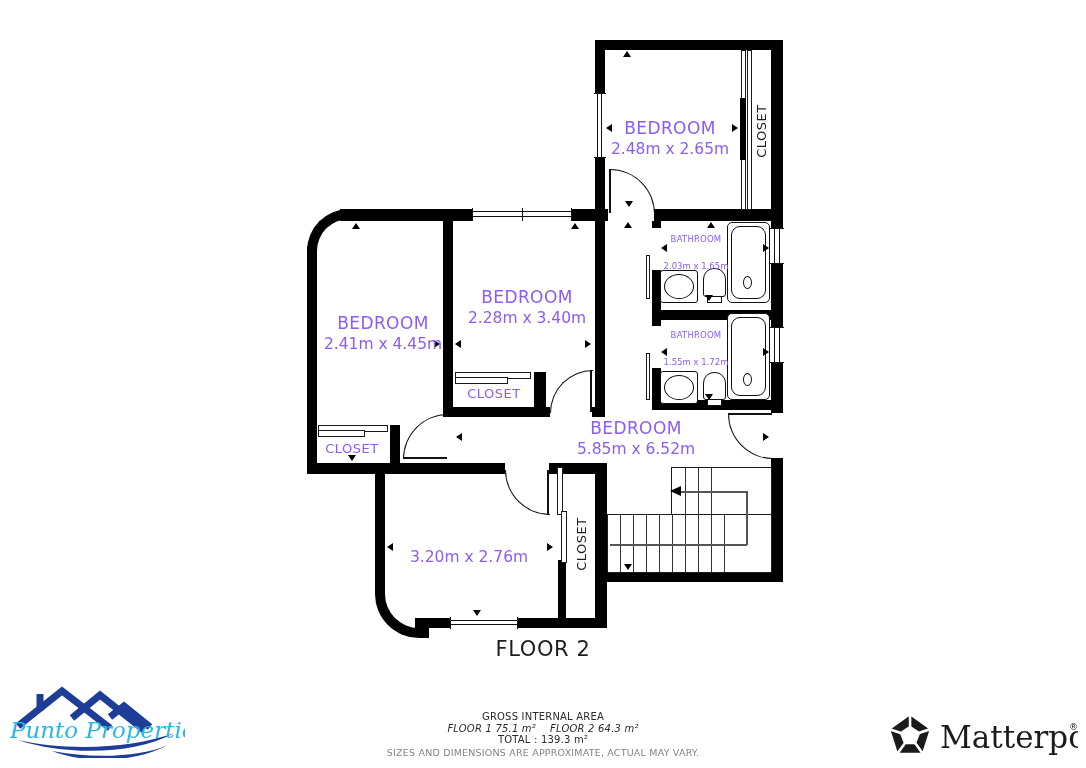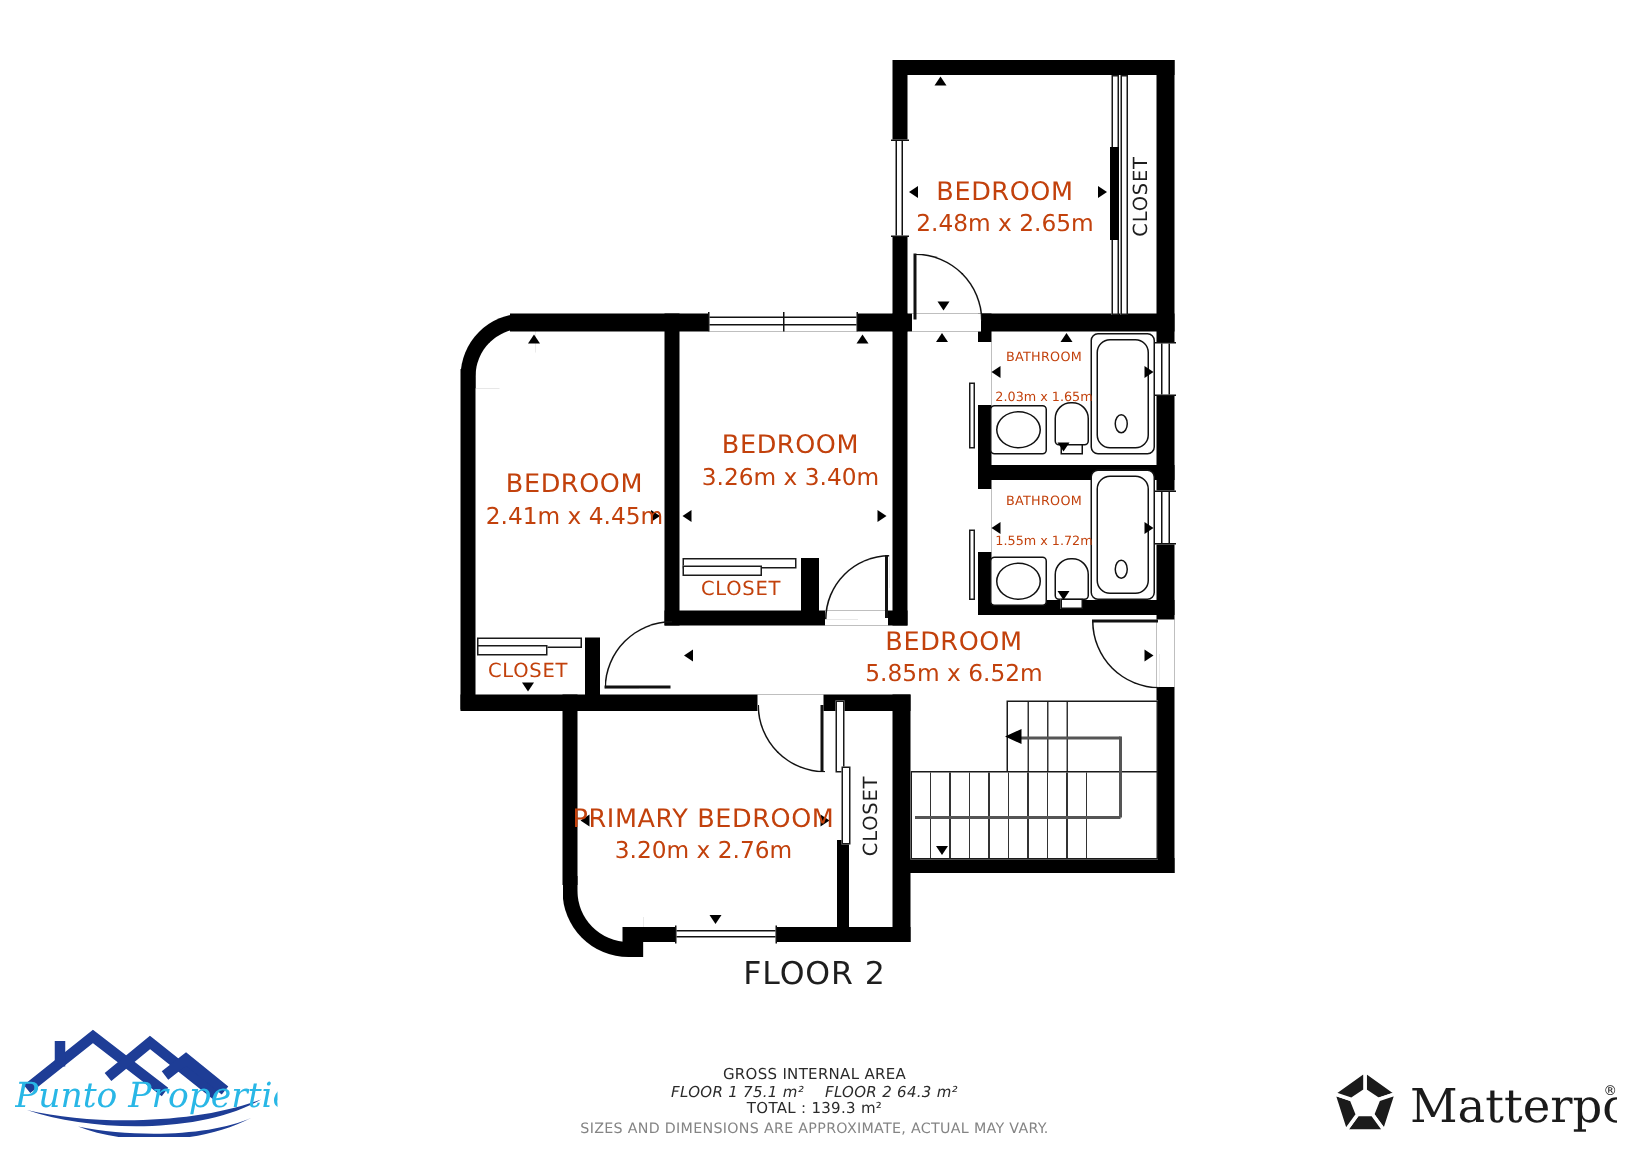--- a/index.html
+++ b/index.html
@@ -20,7 +20,7 @@
   .stairbox{position:absolute;border:1.4px solid #1a1a1a;background-color:#fff;}
   .gline{position:absolute;background:#555;}
   .fx{position:absolute;border:1.3px solid #111;background:#fff;box-sizing:border-box;}
-  .lbl{position:absolute;transform:translate(-50%,-50%);text-align:center;white-space:nowrap;color:#c2410c;}
+  .lbl{position:absolute;transform:translate(-50%,-50%);text-align:center;white-space:nowrap;color:#8b5cf6;}
   .vlbl{position:absolute;transform:translate(-50%,-50%) rotate(-90deg);white-space:nowrap;color:#1e1e1e;}
   .room-name{font-size:17px;letter-spacing:.4px;}
   .room-dims{font-size:15.5px;margin-top:2px;}

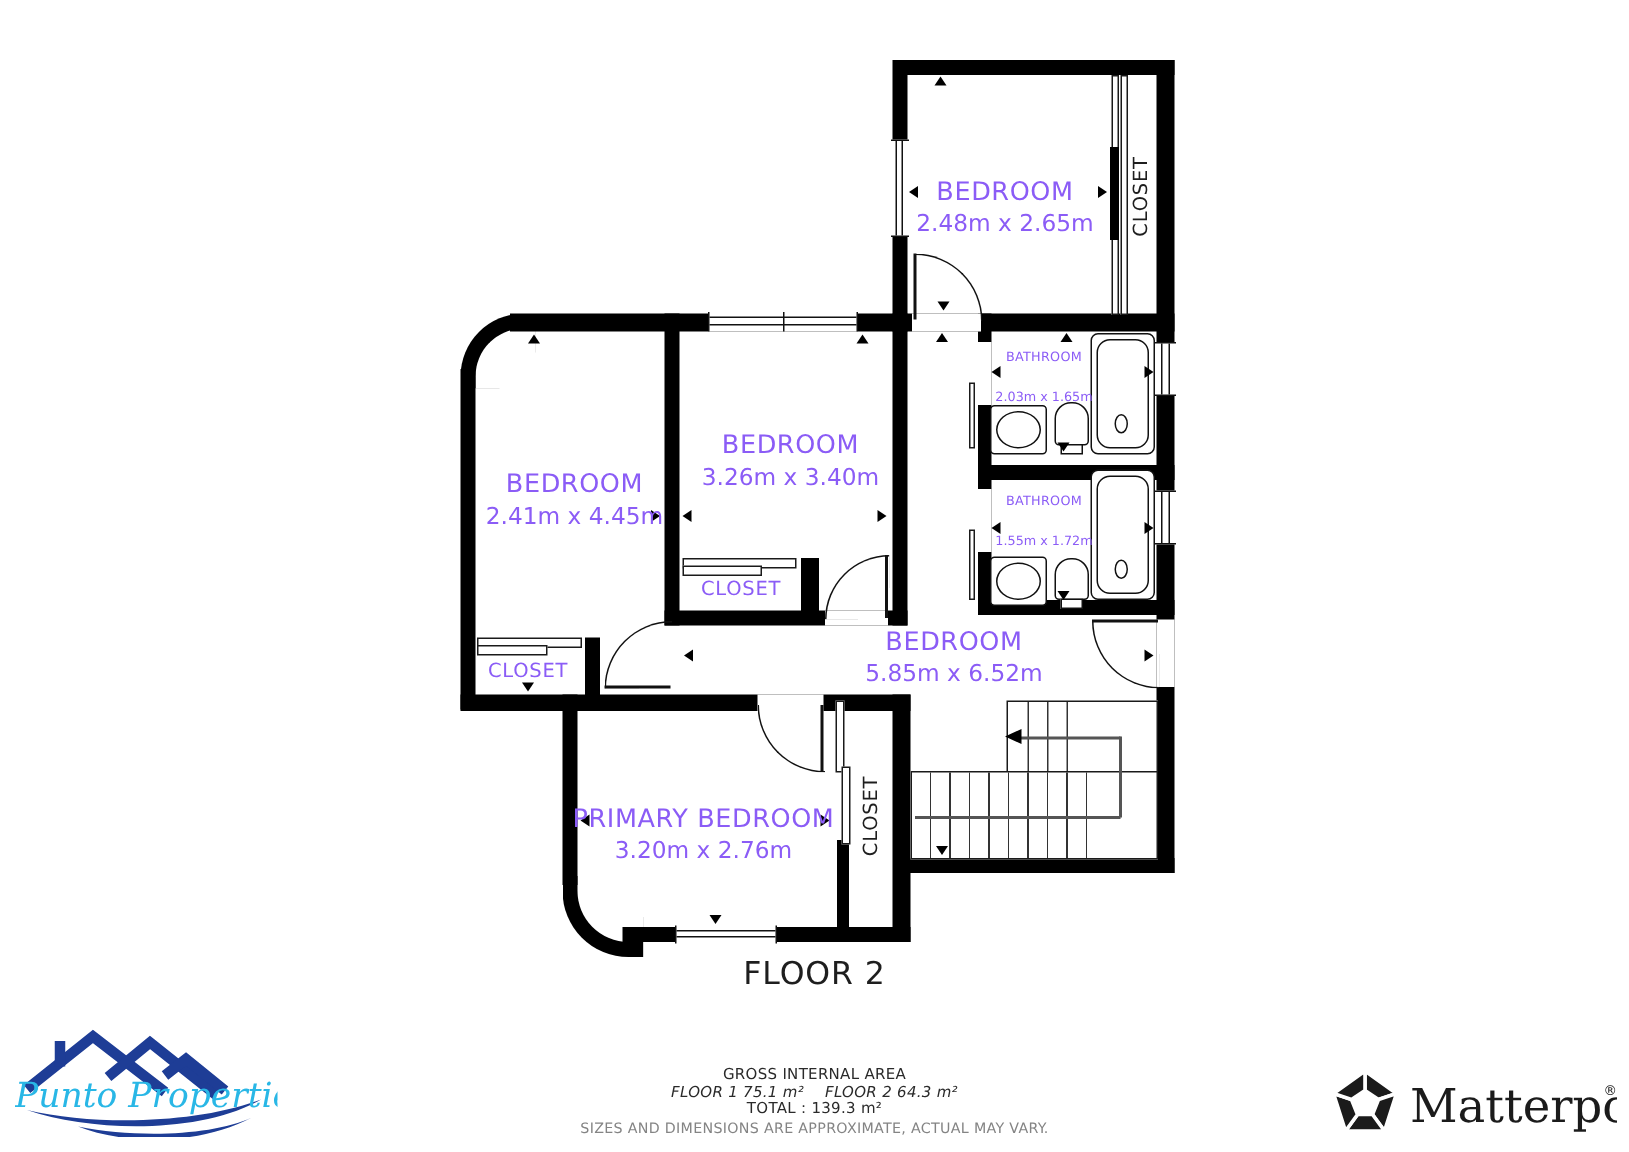--- a/index.html
+++ b/index.html
@@ -190,7 +190,7 @@
 
   <div class="lbl" style="left:527px;top:307px;">
     <div class="room-name">BEDROOM</div>
-    <div class="room-dims">3.26m x 3.40m</div>
+    <div class="room-dims">2.28m x 3.40m</div>
   </div>
   <div class="lbl closet-lbl" style="left:494px;top:393px;">CLOSET</div>
 

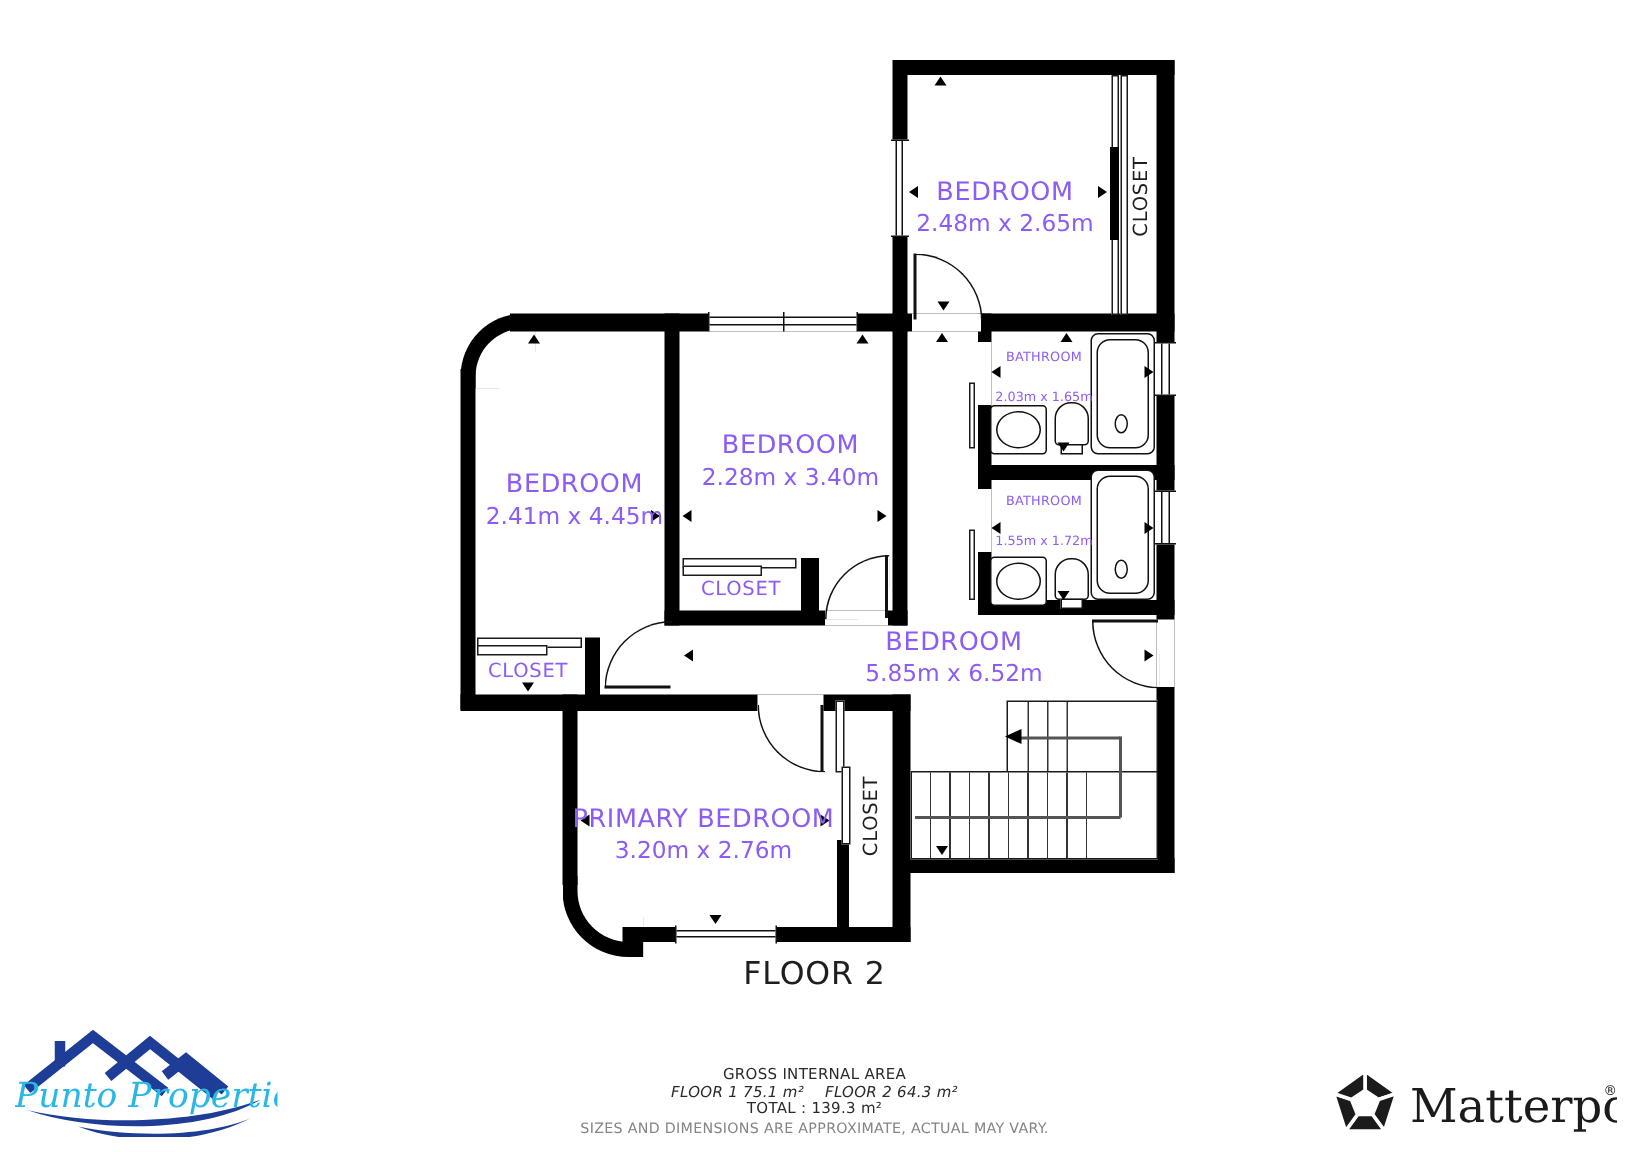--- a/index.html
+++ b/index.html
@@ -206,7 +206,6 @@
   </div>
 
   <div class="lbl" style="left:469px;top:556px;">
-    <div class="room-name">PRIMARY BEDROOM</div>
     <div class="room-dims">3.20m x 2.76m</div>
   </div>
   <div class="vlbl closet-lbl" style="left:581px;top:544px;">CLOSET</div>

